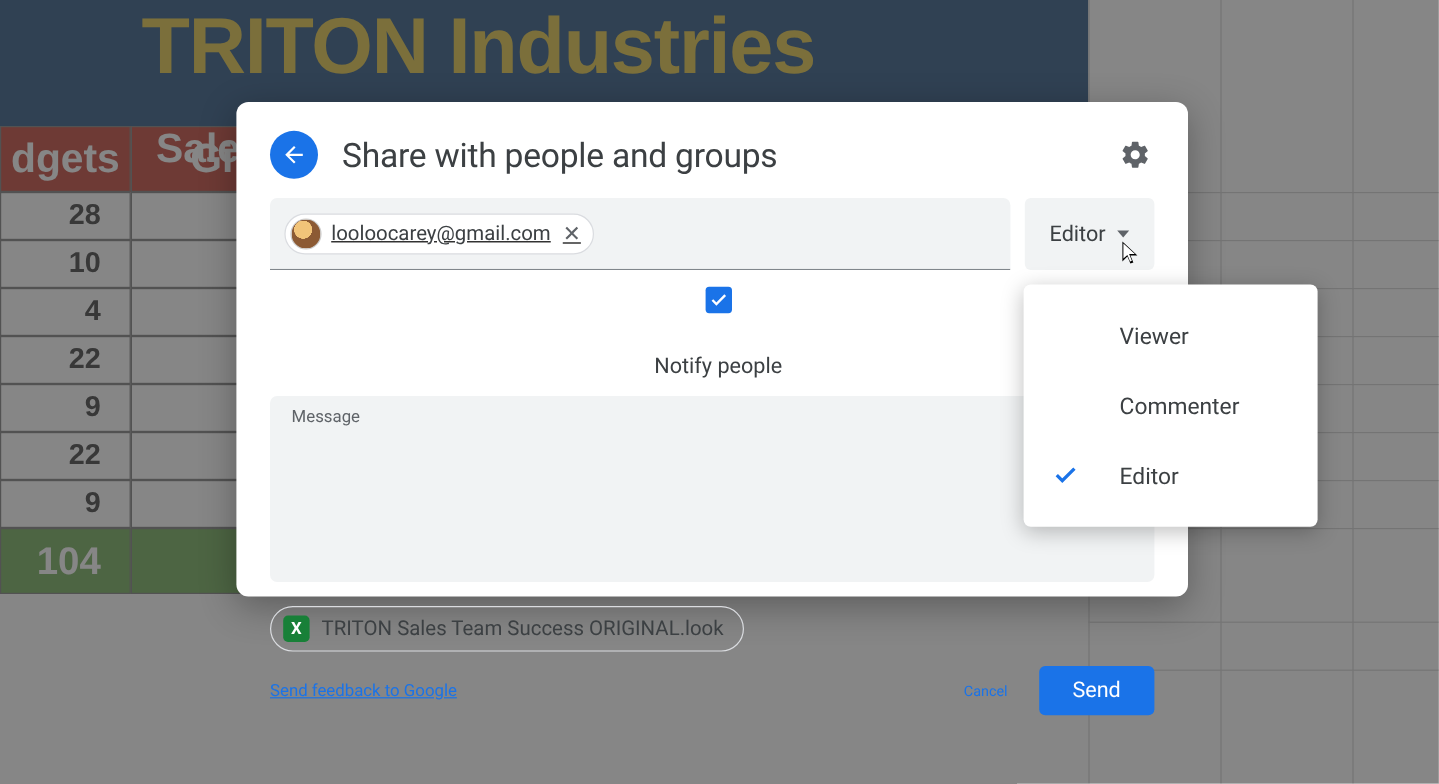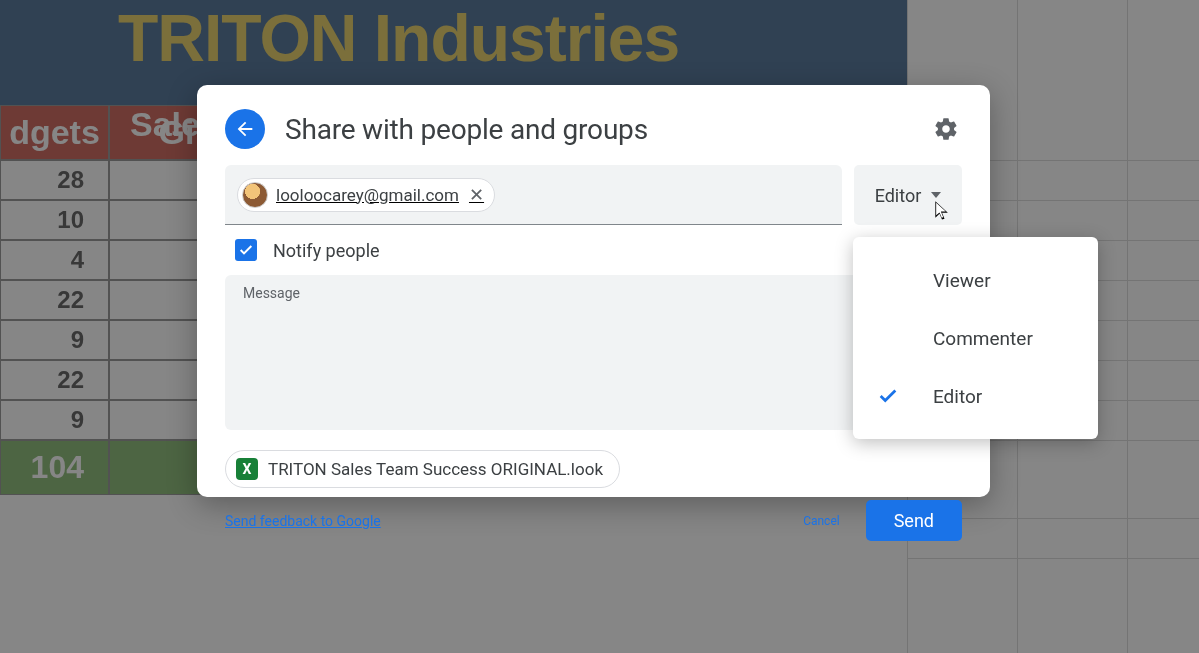--- a/index.html
+++ b/index.html
@@ -199,8 +199,9 @@
     margin-top: 14px;
     display: flex;
     align-items: center;
-    gap: 16px;
+    gap: 34px;
     padding-left: 10px;
+    flex-direction: column;
   }
   .checkbox {
     width: 22px; height: 22px;

